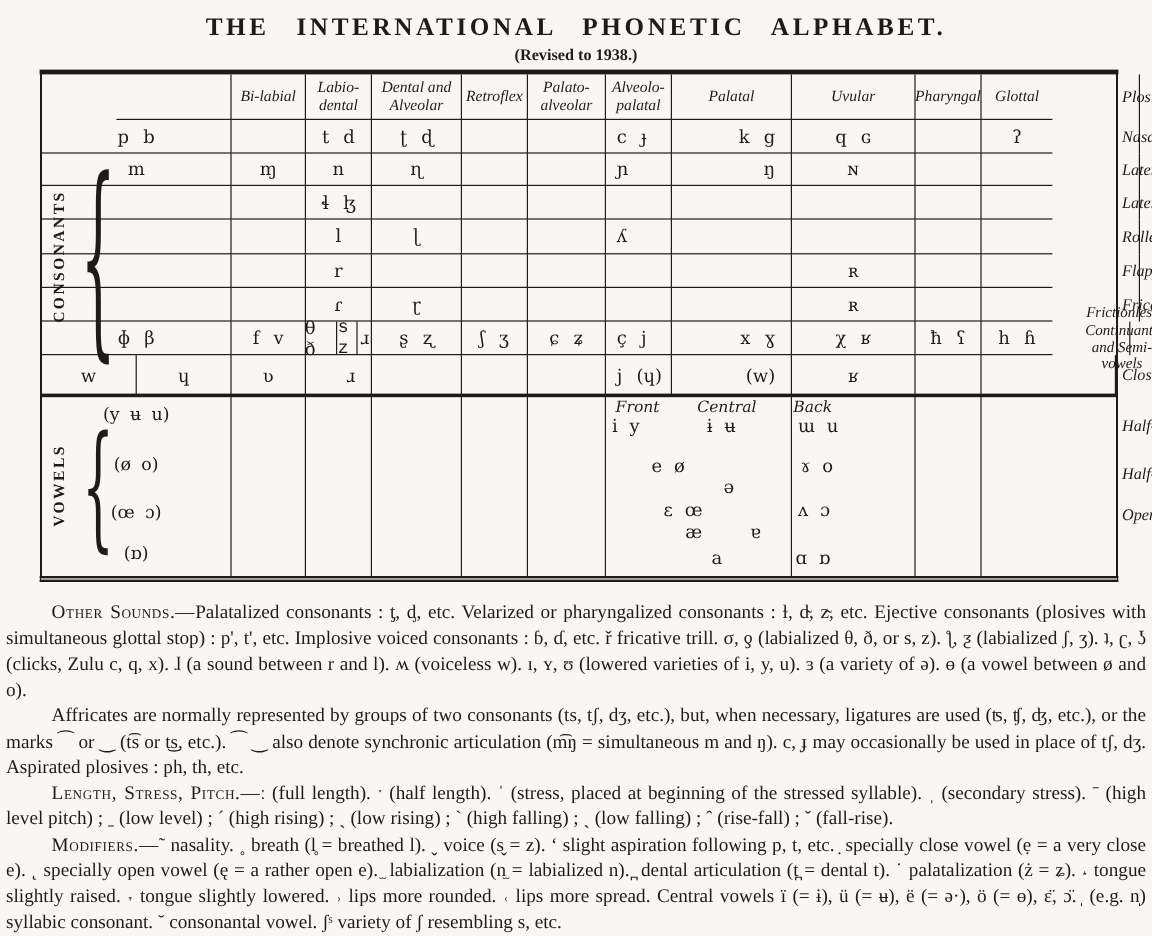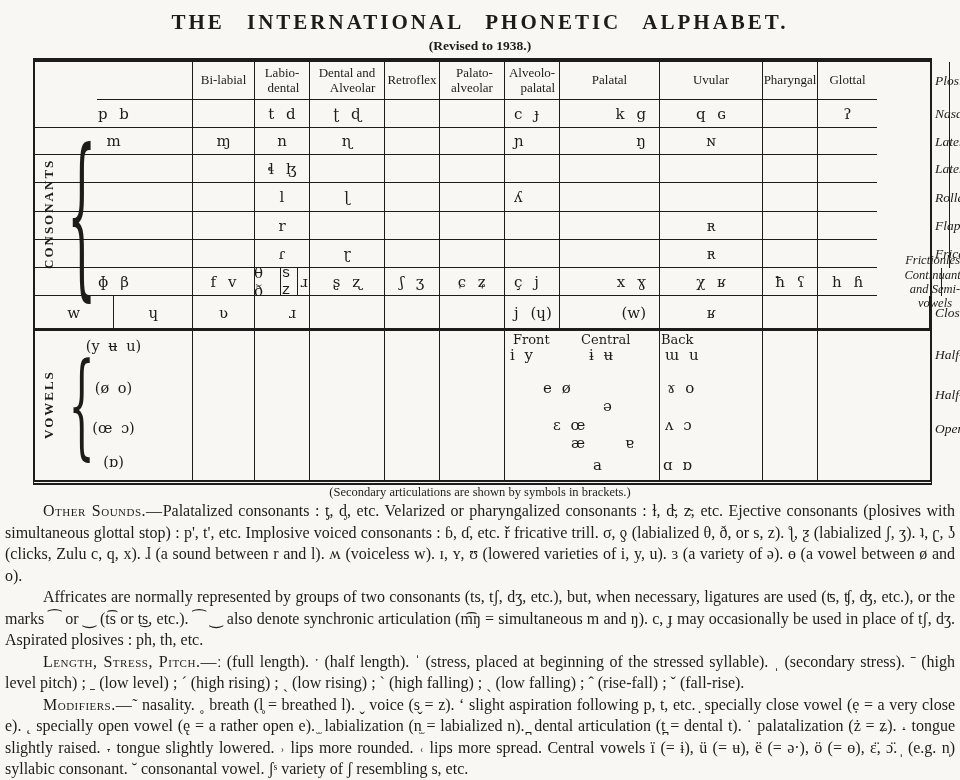--- a/index.html
+++ b/index.html
@@ -23,8 +23,8 @@
     border-left:2px solid var(--ink); border-right:2px solid var(--ink);
     background:var(--paper); }
   .hc{ border-right:1px solid var(--ink); border-bottom:1px solid var(--ink);
-       display:flex; align-items:center; justify-content:center; text-align:right;
-       font-size:13px; line-height:1.15; white-space:pre-line; }
+       display:flex; align-items:center; justify-content:center; text-align:center;
+       font-style:italic; font-size:13px; line-height:1.15; white-space:pre-line; }
   .hc.corner{ border-bottom:none; }
   .lastcol{ border-right:none !important; }
   .cell{ border-right:1px solid var(--ink); border-bottom:1px solid var(--ink);

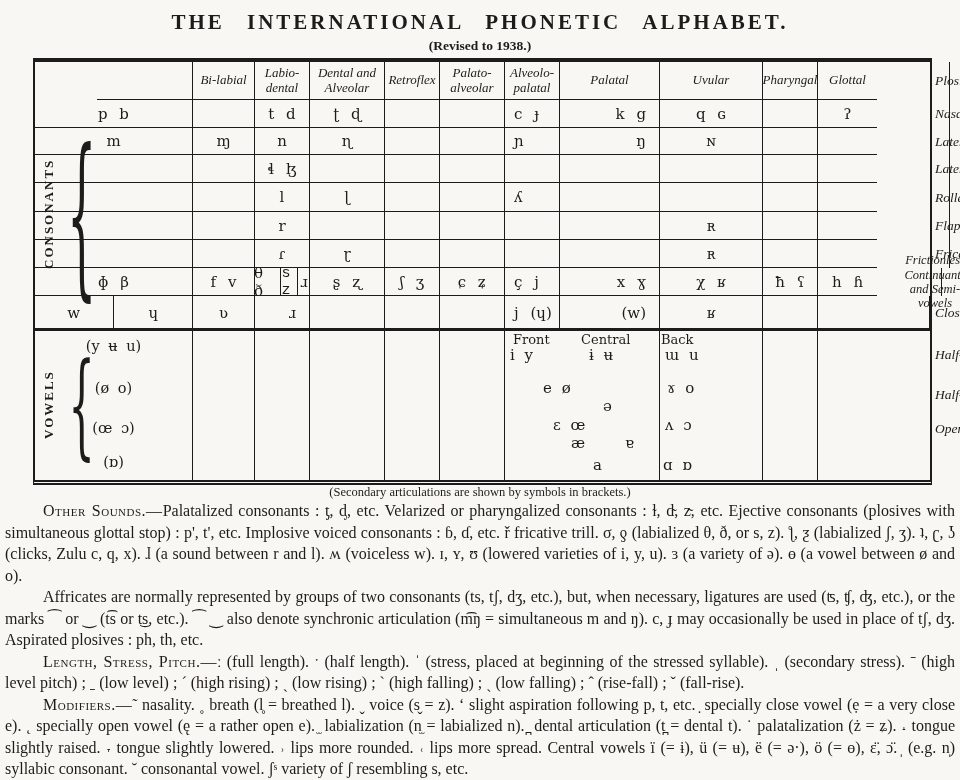--- a/index.html
+++ b/index.html
@@ -48,7 +48,7 @@
          font-family:"DejaVu Serif","DejaVu Sans",serif; font-size:14.5px; font-style:normal; word-spacing:4px; }
   .vcell{ border-right:1px solid var(--ink); }
   #vowel-diagram{ position:relative; font-family:"DejaVu Serif","DejaVu Sans",serif; }
-  .vd-h{ position:absolute; font-size:13px; }
+  .vd-h{ position:absolute; font-style:italic; font-size:13px; }
   .vd-p{ position:absolute; font-size:15px; word-spacing:5px; white-space:nowrap; }
   .overlay{ position:absolute; background:var(--ink); }
   .section-label{ position:absolute; display:flex; align-items:center; justify-content:center;

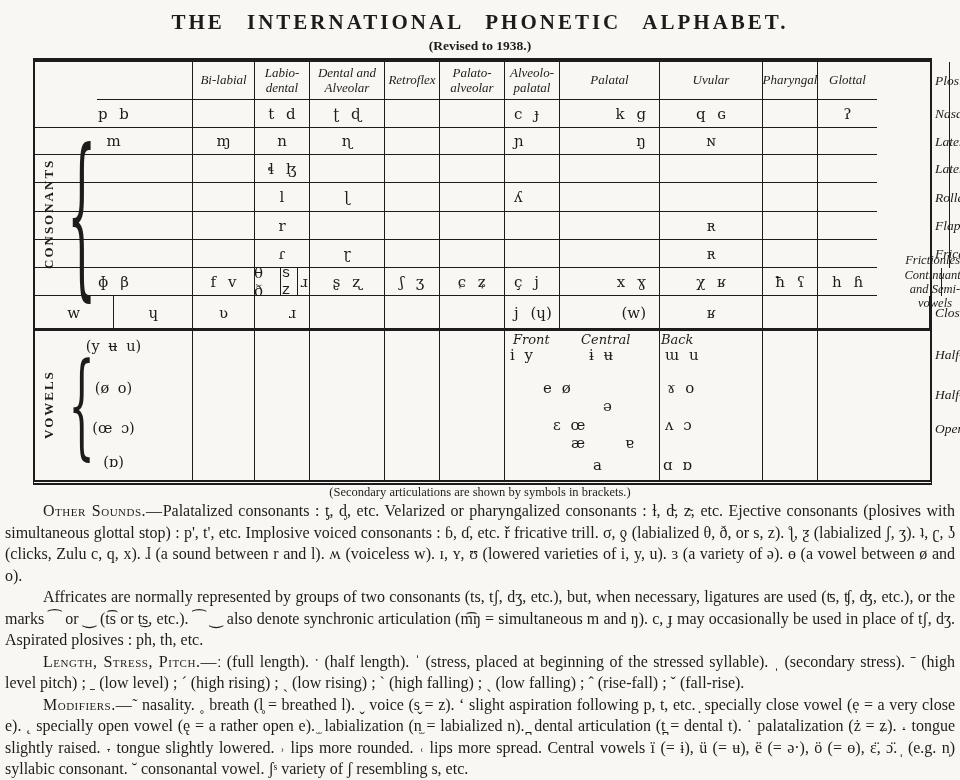--- a/index.html
+++ b/index.html
@@ -292,7 +292,6 @@
       </div>
     </div>
 
-  <div id="caption">(Secondary articulations are shown by symbols in brackets.)</div>
   <div id="text-block">
       <p><span class="lead">Other Sounds.—</span><span class="ipa-body">Palatalized consonants : ƫ, ᶁ, etc.  Velarized or pharyngalized consonants : ɫ, d̴, z̴, etc.  Ejective consonants (plosives with simultaneous glottal stop) : p', t', etc.  Implosive voiced consonants : ɓ, ɗ, etc.  ř fricative trill.  σ, ƍ (labialized θ, ð, or s, z).  ƪ, ƺ (labialized ʃ, ʒ).  ʇ, ʗ, ʖ (clicks, Zulu c, q, x).  ɺ (a sound between r and l).  ʍ (voiceless w).  ɪ, ʏ, ʊ (lowered varieties of i, y, u).  ɜ (a variety of ə).  ɵ (a vowel between ø and o).</span></p>
       <p><span class="ipa-body">Affricates are normally represented by groups of two consonants (ts, tʃ, dʒ, etc.), but, when necessary, ligatures are used (ʦ, ʧ, ʤ, etc.), or the marks  ⁀  or  ‿  (t͡s or t͜s, etc.).  ⁀ ‿ also denote synchronic articulation (m͡ŋ = simultaneous m and ŋ).  c, ɟ may occasion­ally be used in place of tʃ, dʒ.  Aspirated plosives : ph, th, etc.</span></p>

